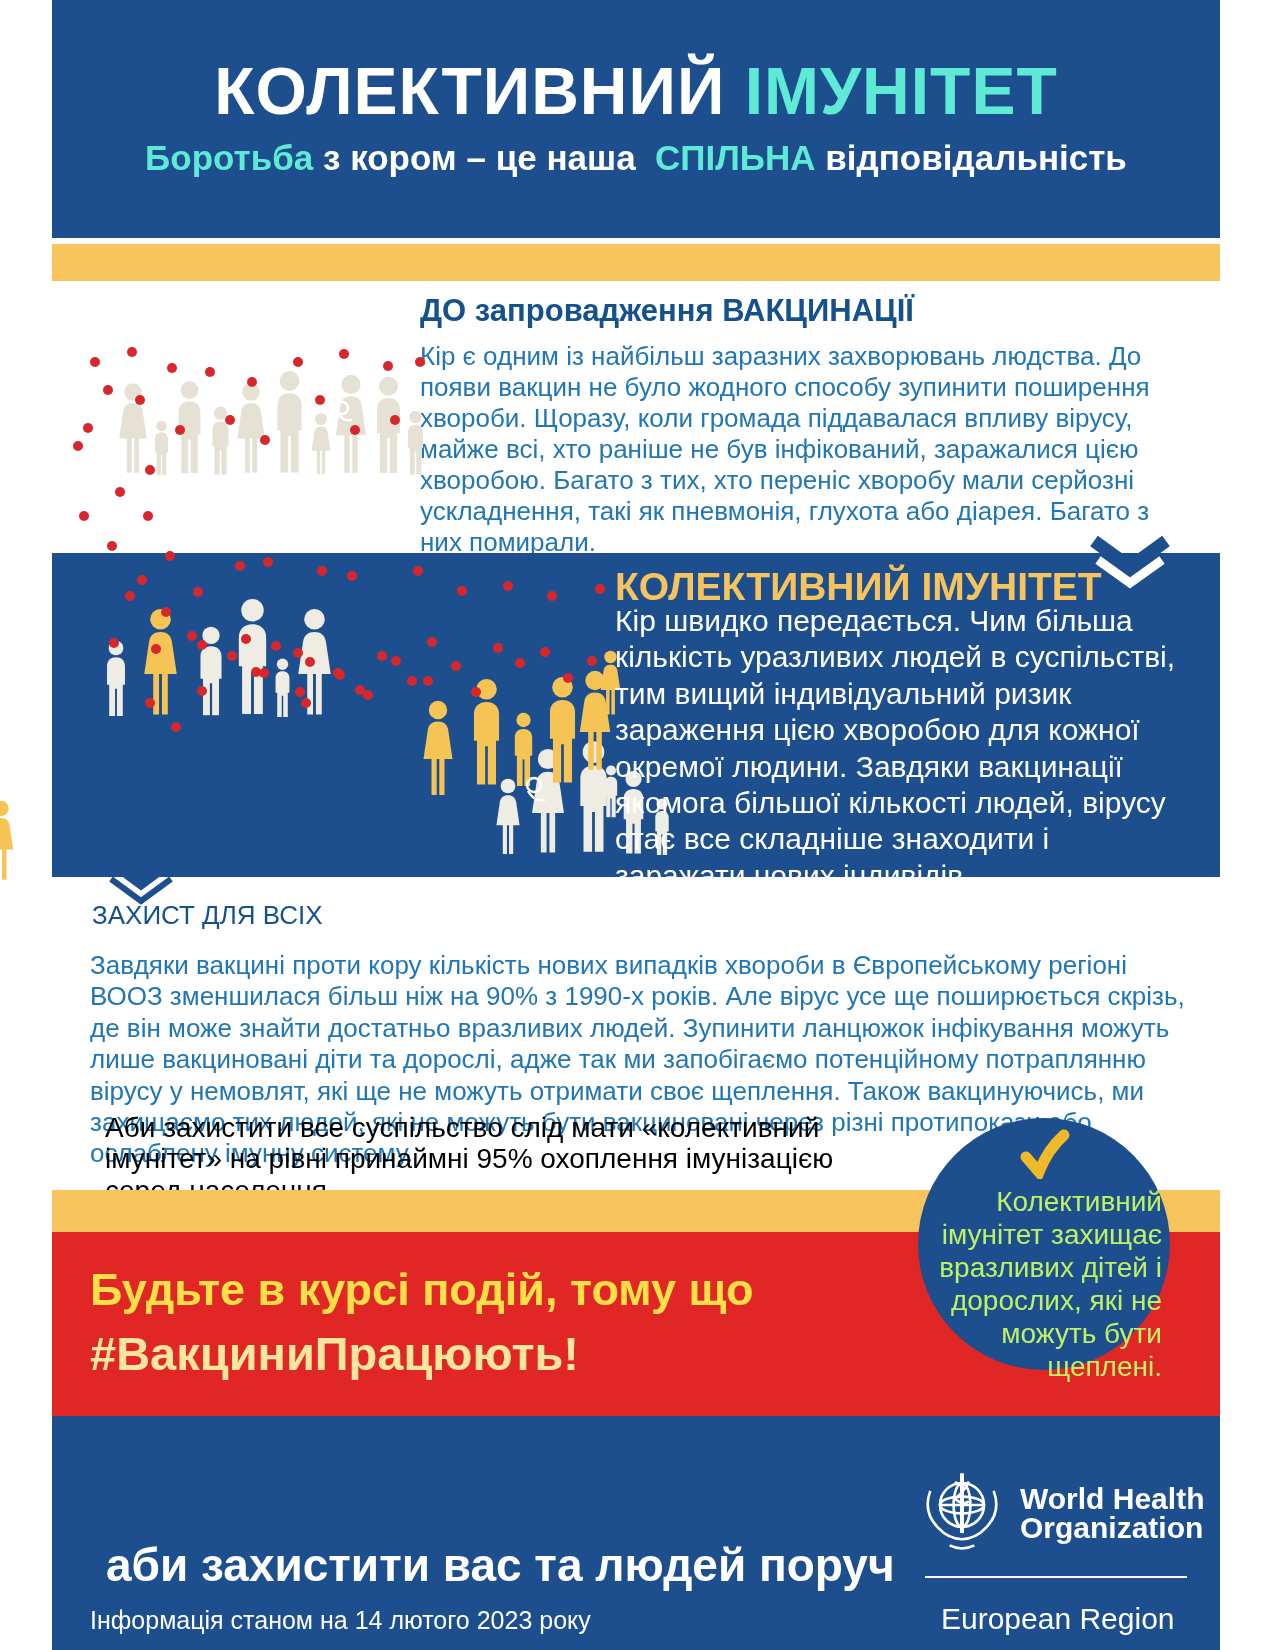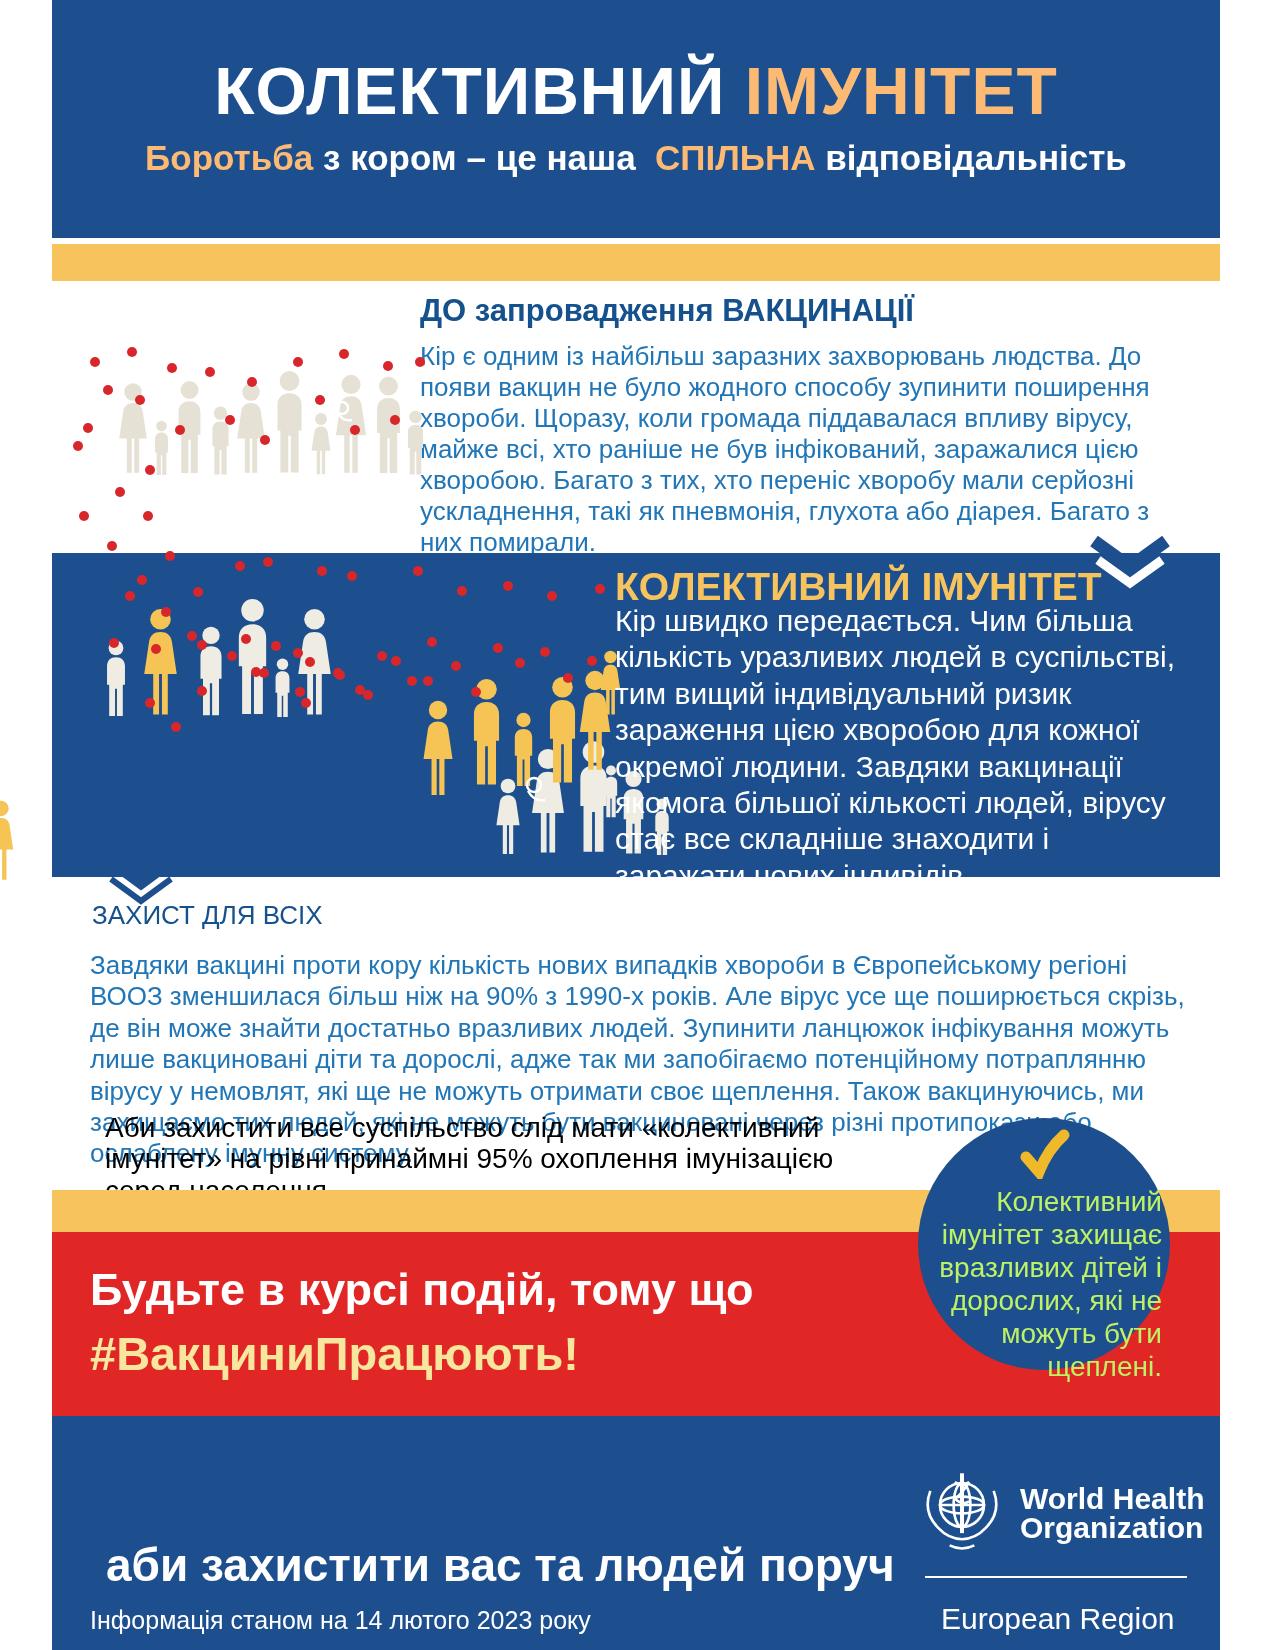--- a/index.html
+++ b/index.html
@@ -10,7 +10,7 @@
   .header{position:absolute;left:52px;top:0;width:1168px;height:238px;background:#1d4f8f;}
   .header .title{margin:0;padding-top:58px;text-align:center;font-size:66px;font-weight:bold;
                  color:#ffffff;letter-spacing:1px;line-height:1.0;}
-  .accent{color:#fdba74;text-align:right;}
+  .accent{color:#5eead4;text-align:right;}
   .header .subtitle{margin:14px 0 0;text-align:center;font-size:35px;font-weight:bold;color:#ffffff;}
   .band-yellow-top{position:absolute;left:52px;top:244px;width:1168px;height:37px;background:#f6c35c;}
 

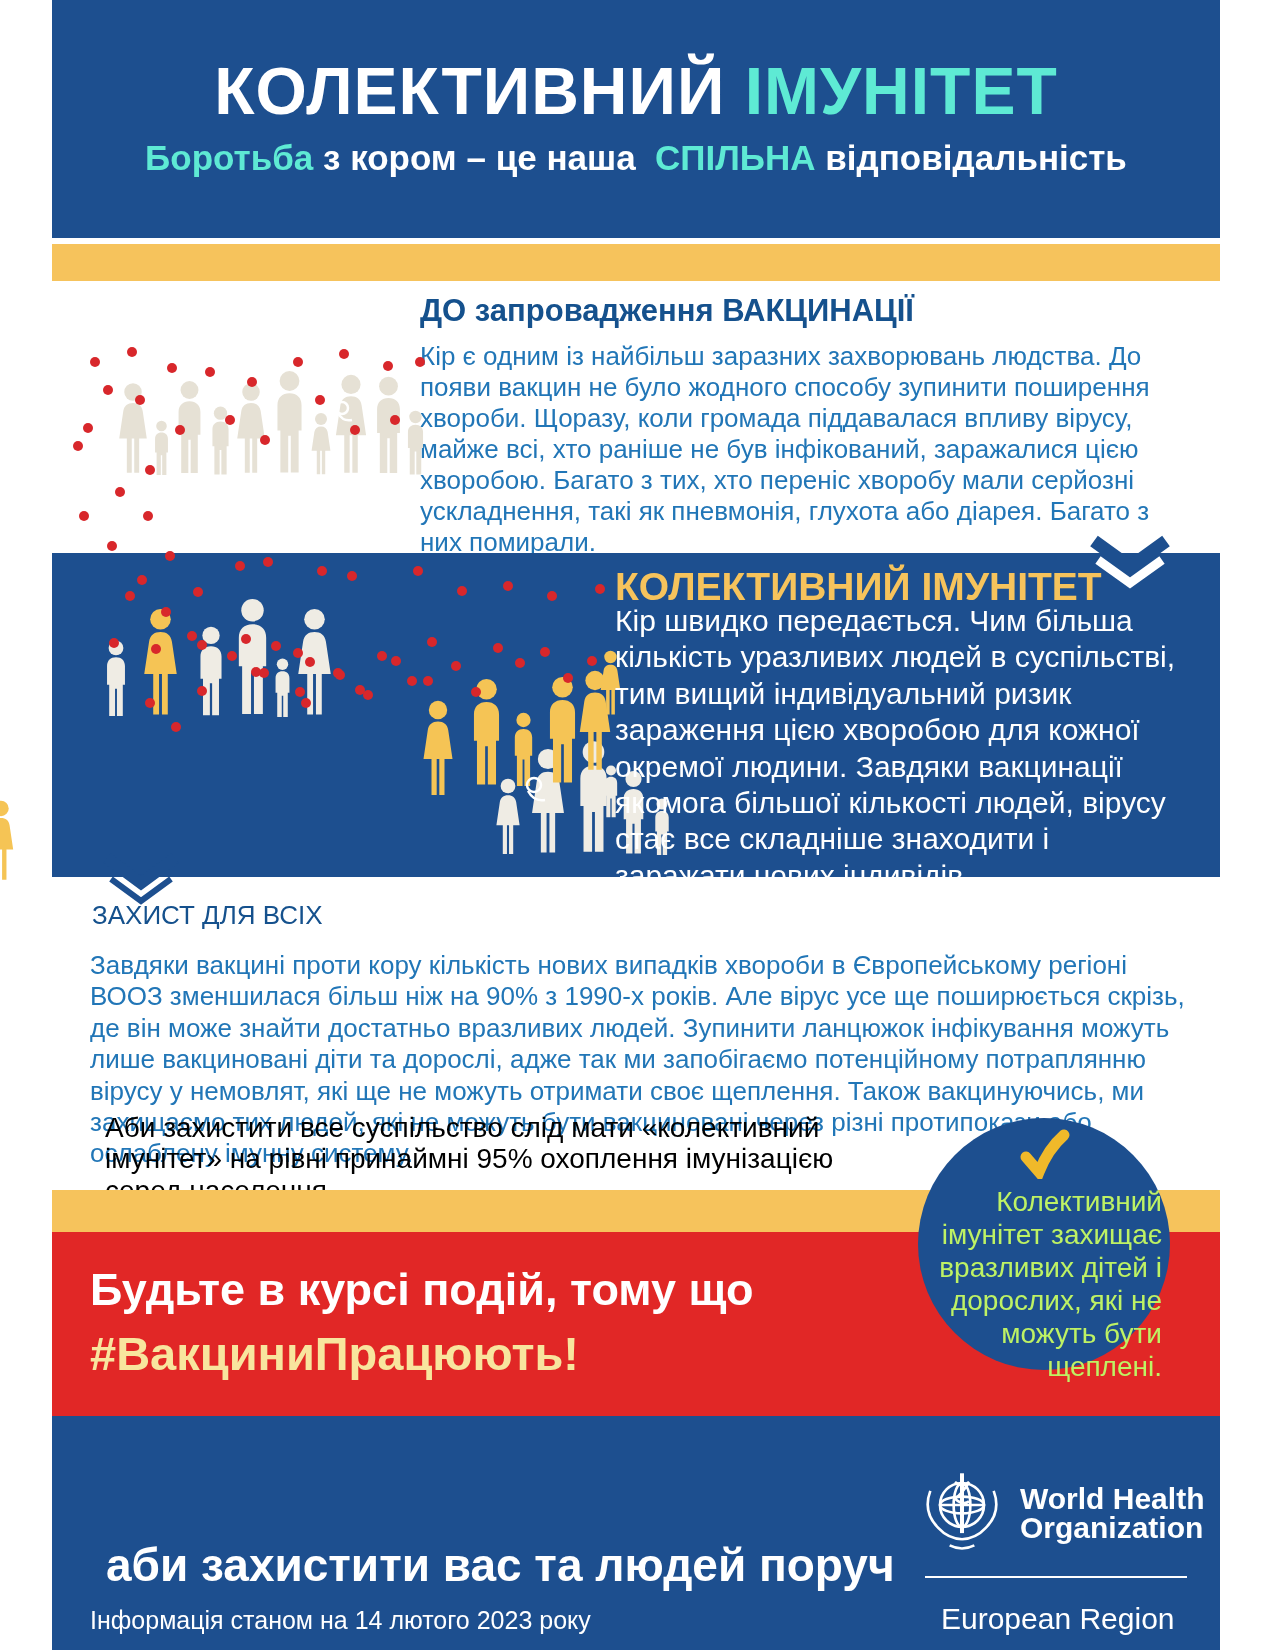--- a/index.html
+++ b/index.html
@@ -47,7 +47,7 @@
   
   .band-yellow-mid{position:absolute;left:52px;top:1190px;width:1168px;height:42px;background:#f6c35c;z-index:1;}
   .band-red{position:absolute;left:52px;top:1232px;width:1168px;height:184px;background:#e12726;z-index:1;}
-  .band-red .l1{position:absolute;left:38px;top:32px;margin:0;font-size:45px;font-weight:bold;color:#ffffff;}
+  .band-red .l1{position:absolute;left:38px;top:32px;margin:0;font-size:45px;font-weight:bold;color:#fde047;}
   .band-red .l2{position:absolute;left:38px;top:94px;margin:0;font-size:47px;font-weight:bold;color:#f8e59e;}
 
   

